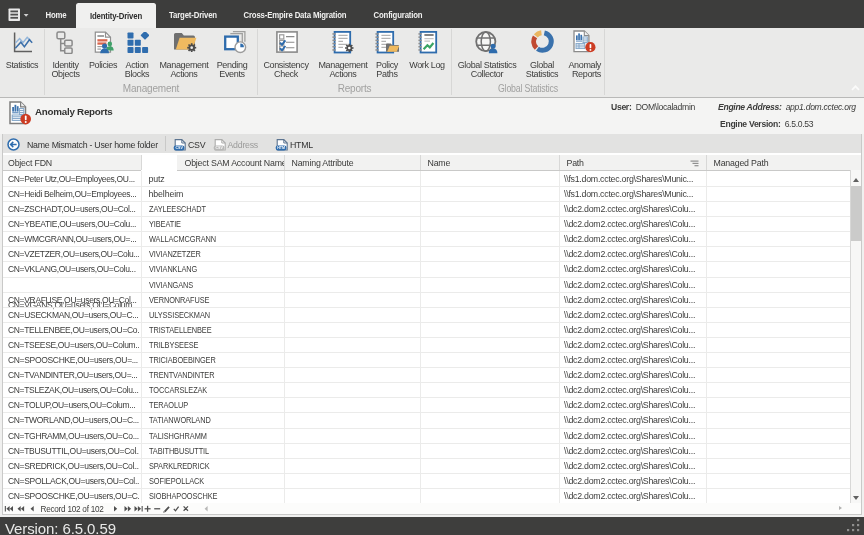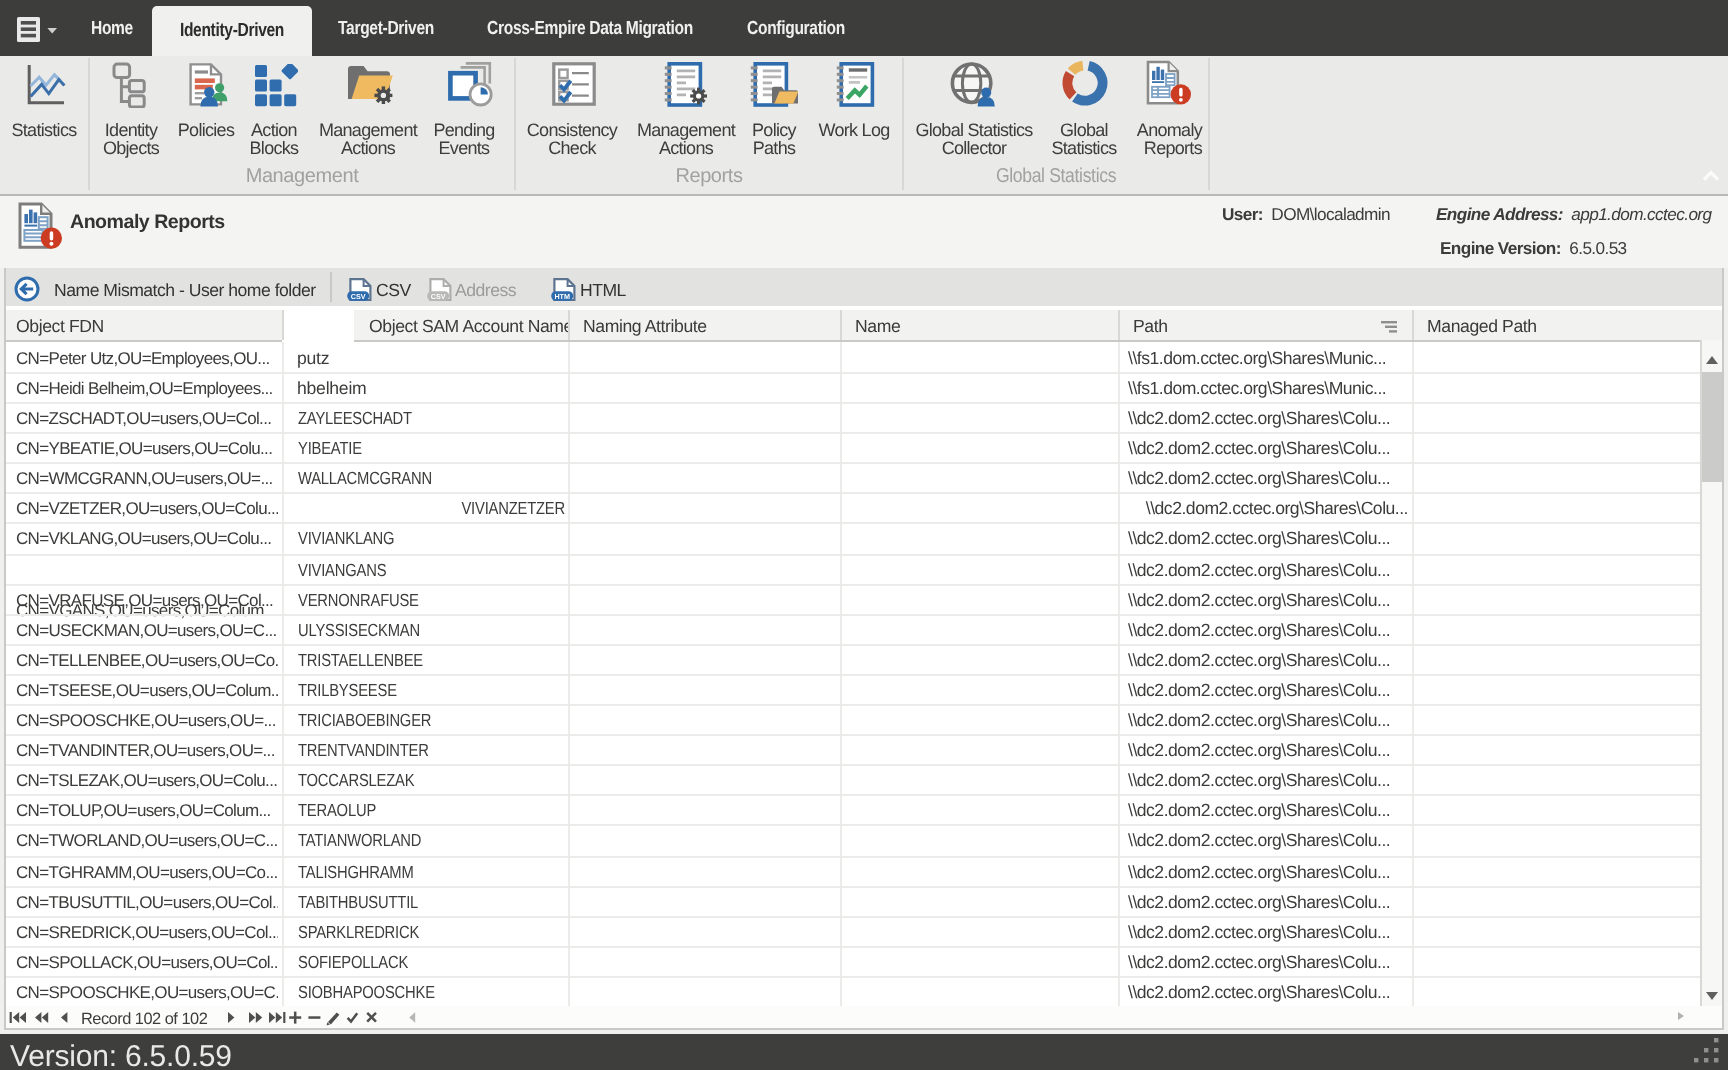--- a/index.html
+++ b/index.html
@@ -305,7 +305,7 @@
     <div class="gc" style="position:absolute;left:145.5px;top:0;width:158.929px;transform:scaleX(0.84);transform-origin:0 50%;">WALLACMCGRANN</div>
     <div class="gc" style="position:absolute;left:561px;top:0;width:140px;letter-spacing:-0.25px;">\\dc2.dom2.cctec.org\Shares\Colu...</div>
   </div>
-<div class="abs" style="left:3px;top:247.30px;width:847px;height:15.1px;text-align:right;">
+<div class="abs" style="left:3px;top:247.30px;width:847px;height:15.1px;">
     <div class="gc" style="position:absolute;left:5px;top:0;width:131px;font-size:8.5px;letter-spacing:-0.33px;">CN=VZETZER,OU=users,OU=Colu...</div>
     <div class="gc" style="position:absolute;left:145.5px;top:0;width:158.929px;transform:scaleX(0.84);transform-origin:0 50%;">VIVIANZETZER</div>
     <div class="gc" style="position:absolute;left:561px;top:0;width:140px;letter-spacing:-0.25px;">\\dc2.dom2.cctec.org\Shares\Colu...</div>

